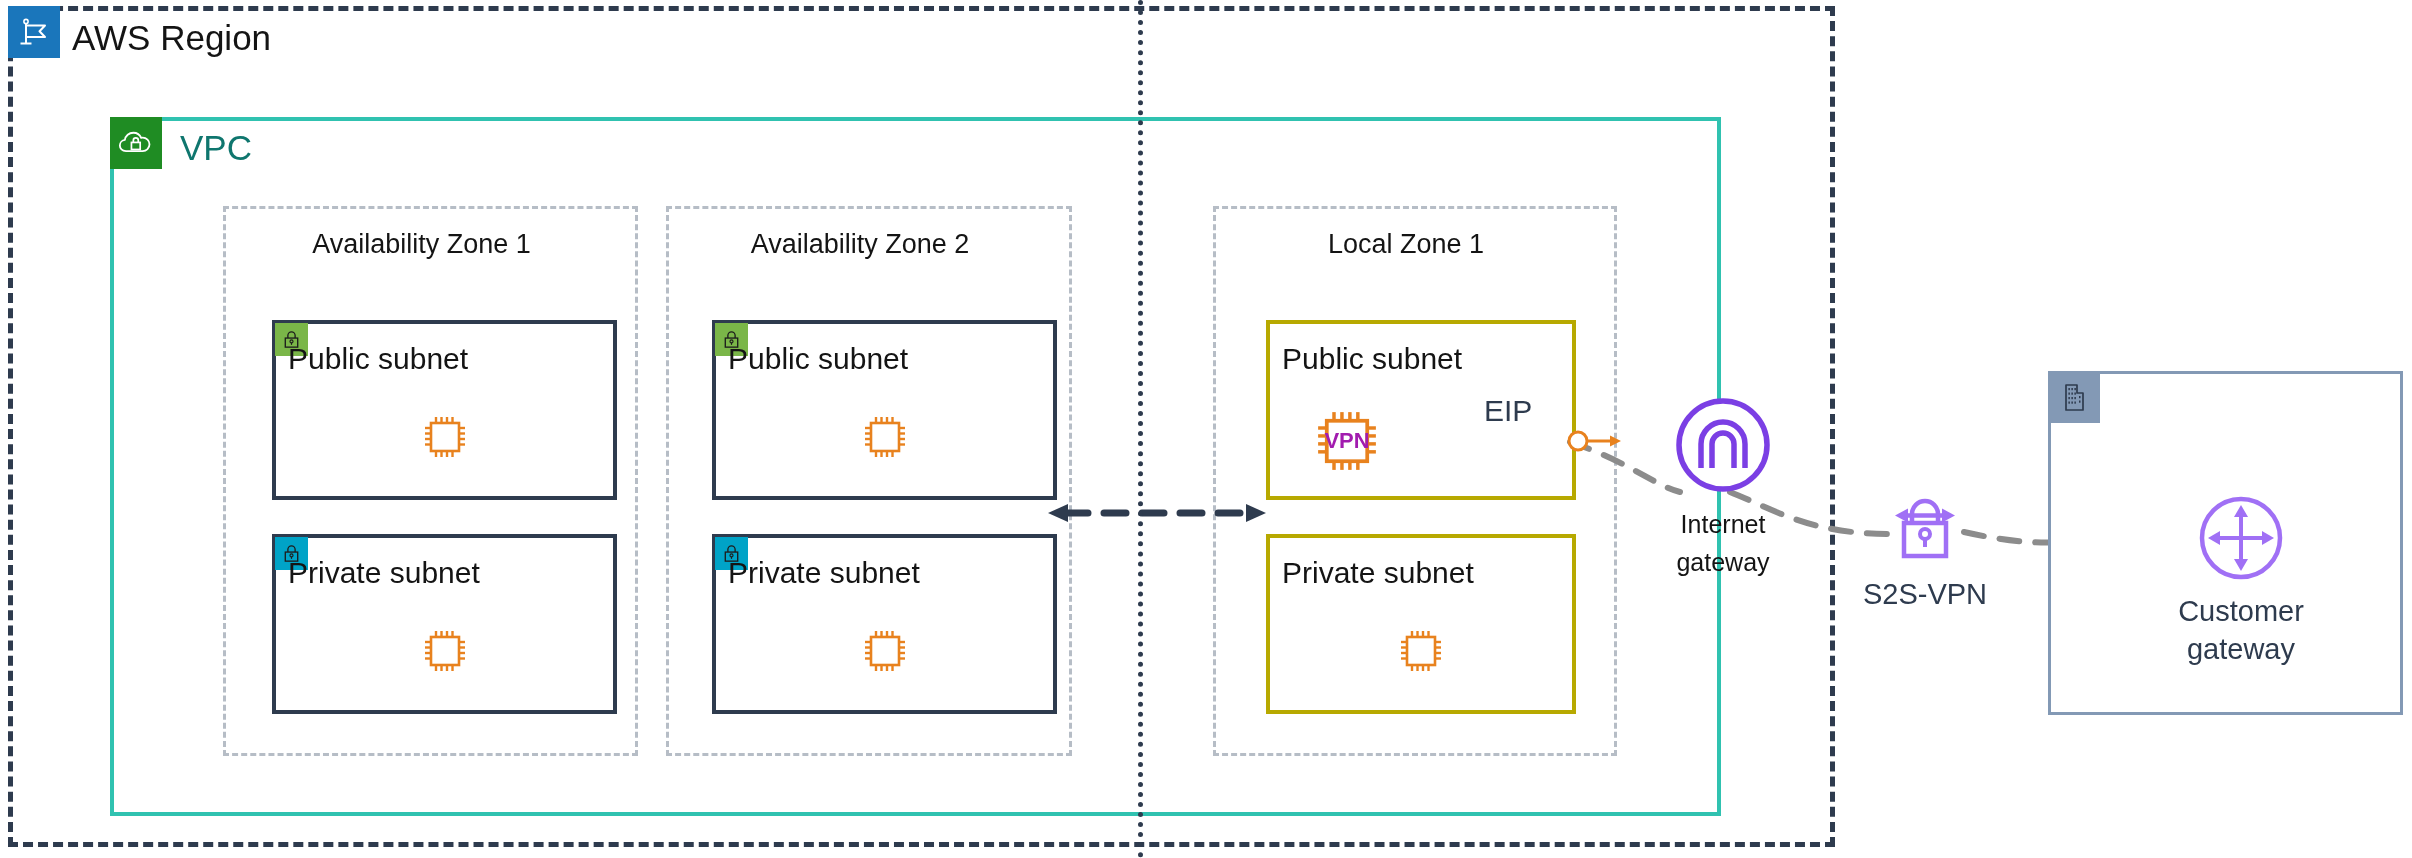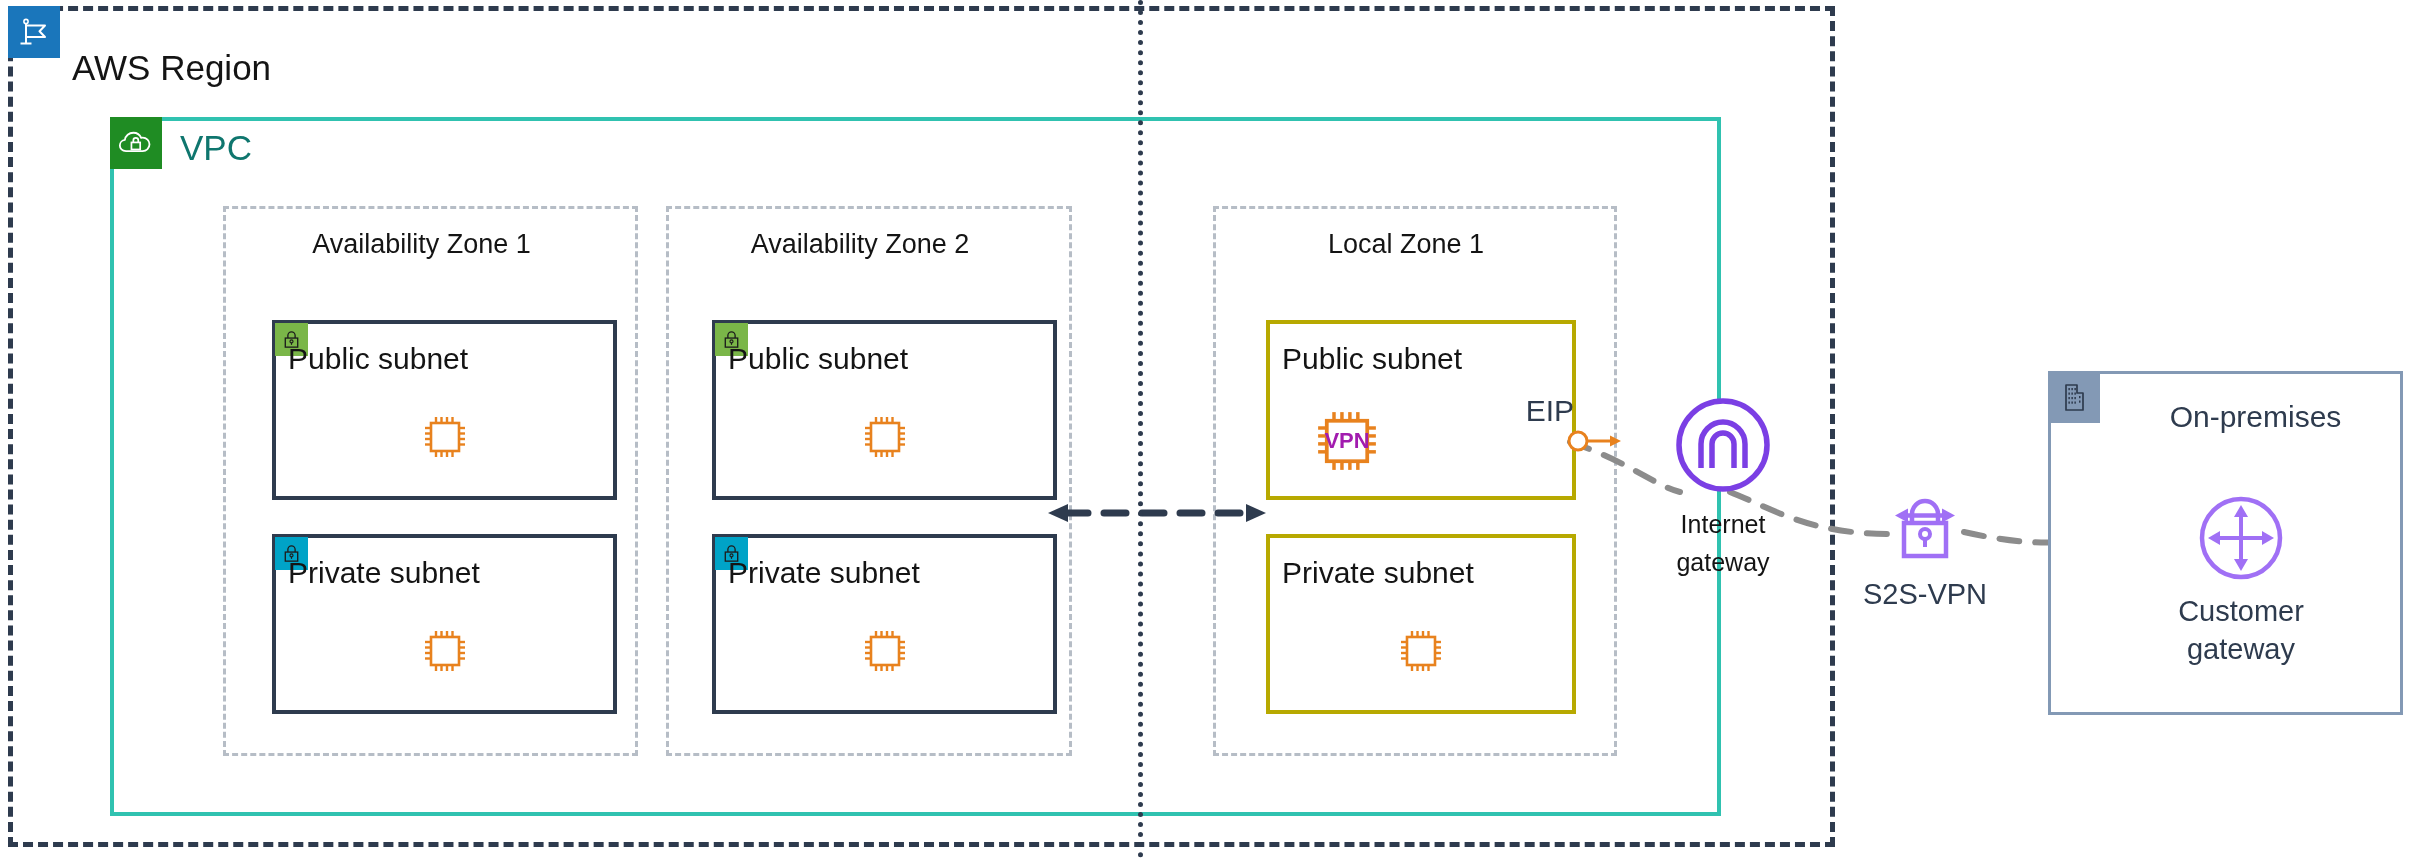--- a/index.html
+++ b/index.html
@@ -20,7 +20,7 @@
   }
   #region-title{
     left:72px;top:16px;width:420px;height:44px;
-    font-size:35px;color:#141414;line-height:44px;white-space:nowrap;margin-top:30px;
+    font-size:35px;color:#141414;line-height:44px;white-space:nowrap;
   }
 
   

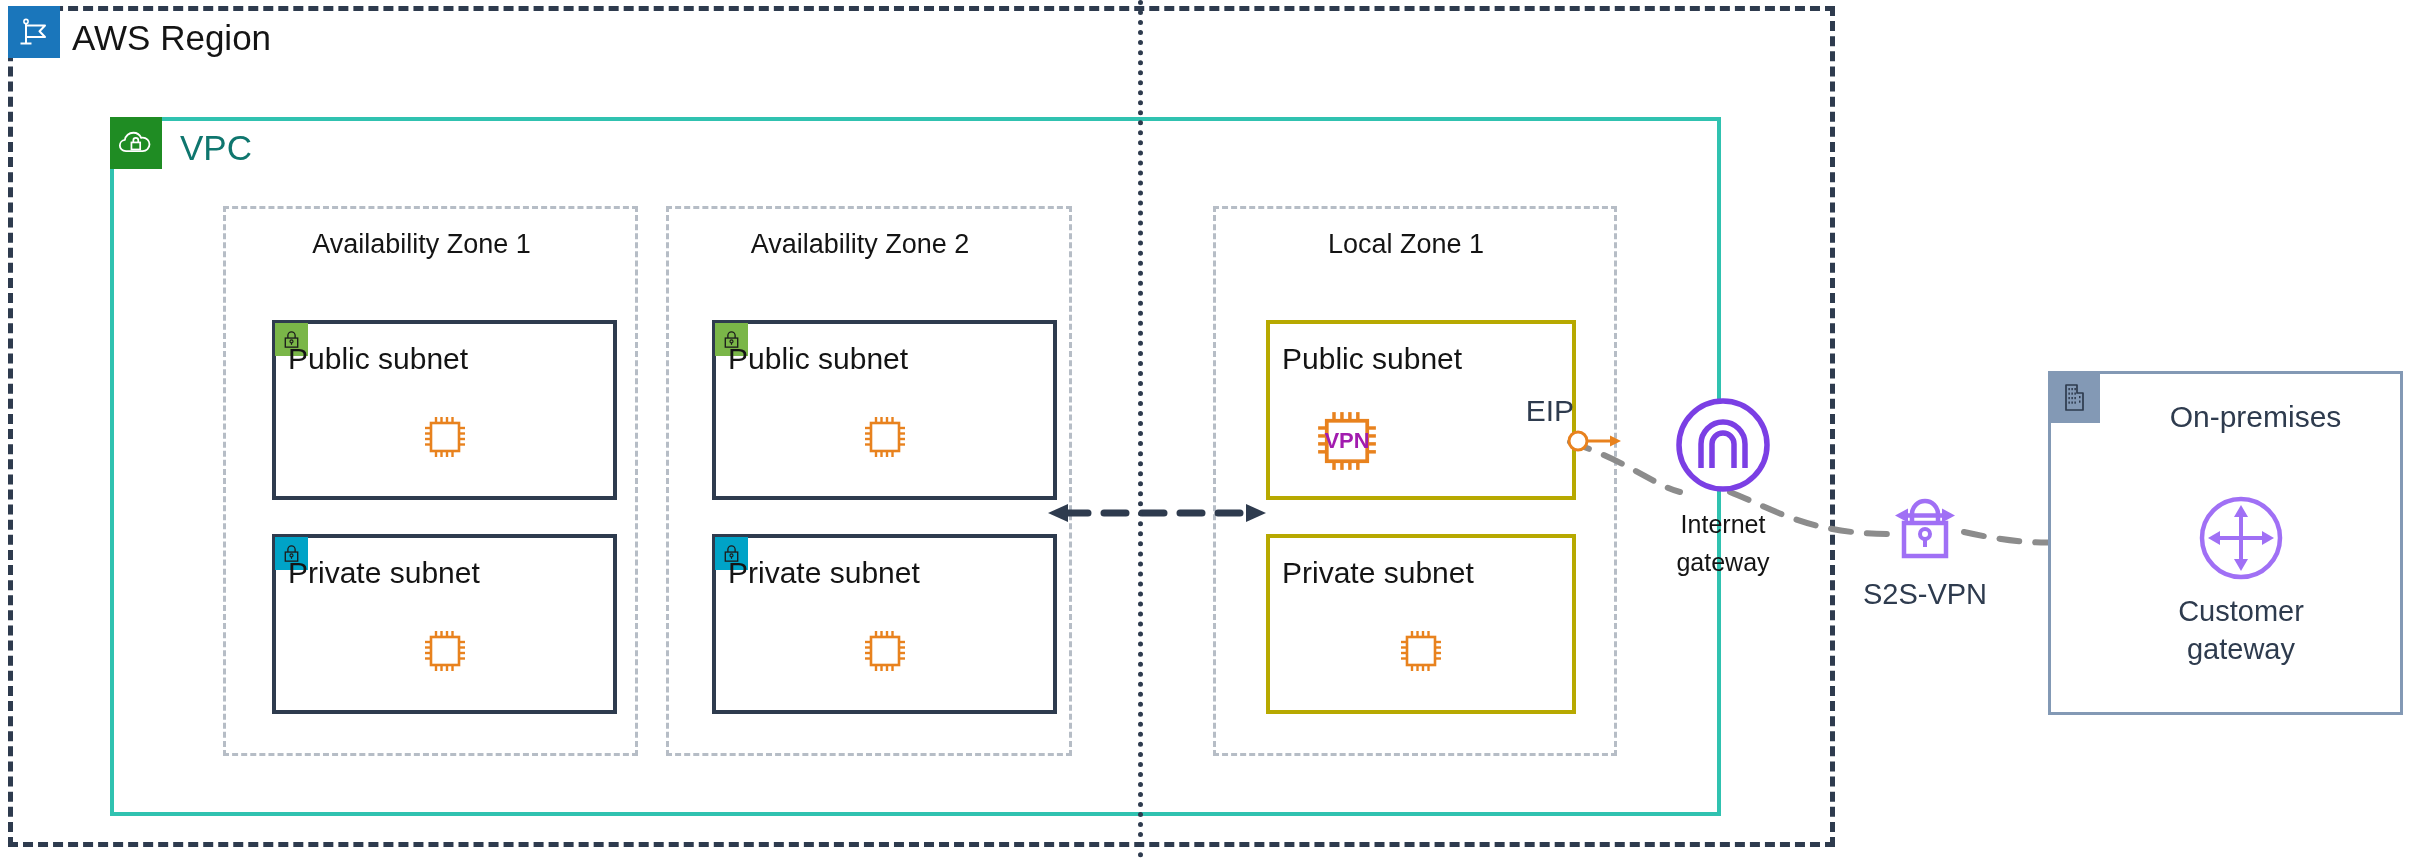--- a/index.html
+++ b/index.html
@@ -127,7 +127,7 @@
   
   #eip-label{
     left:1484px;top:394px;width:90px;
-    font-size:30px;color:#2e3b4e;white-space:nowrap;text-align:right;
+    font-size:30px;color:#2e3b4e;white-space:nowrap;
   }
   #eip-dot{left:1567px;top:427px;width:56px;height:28px;}
 

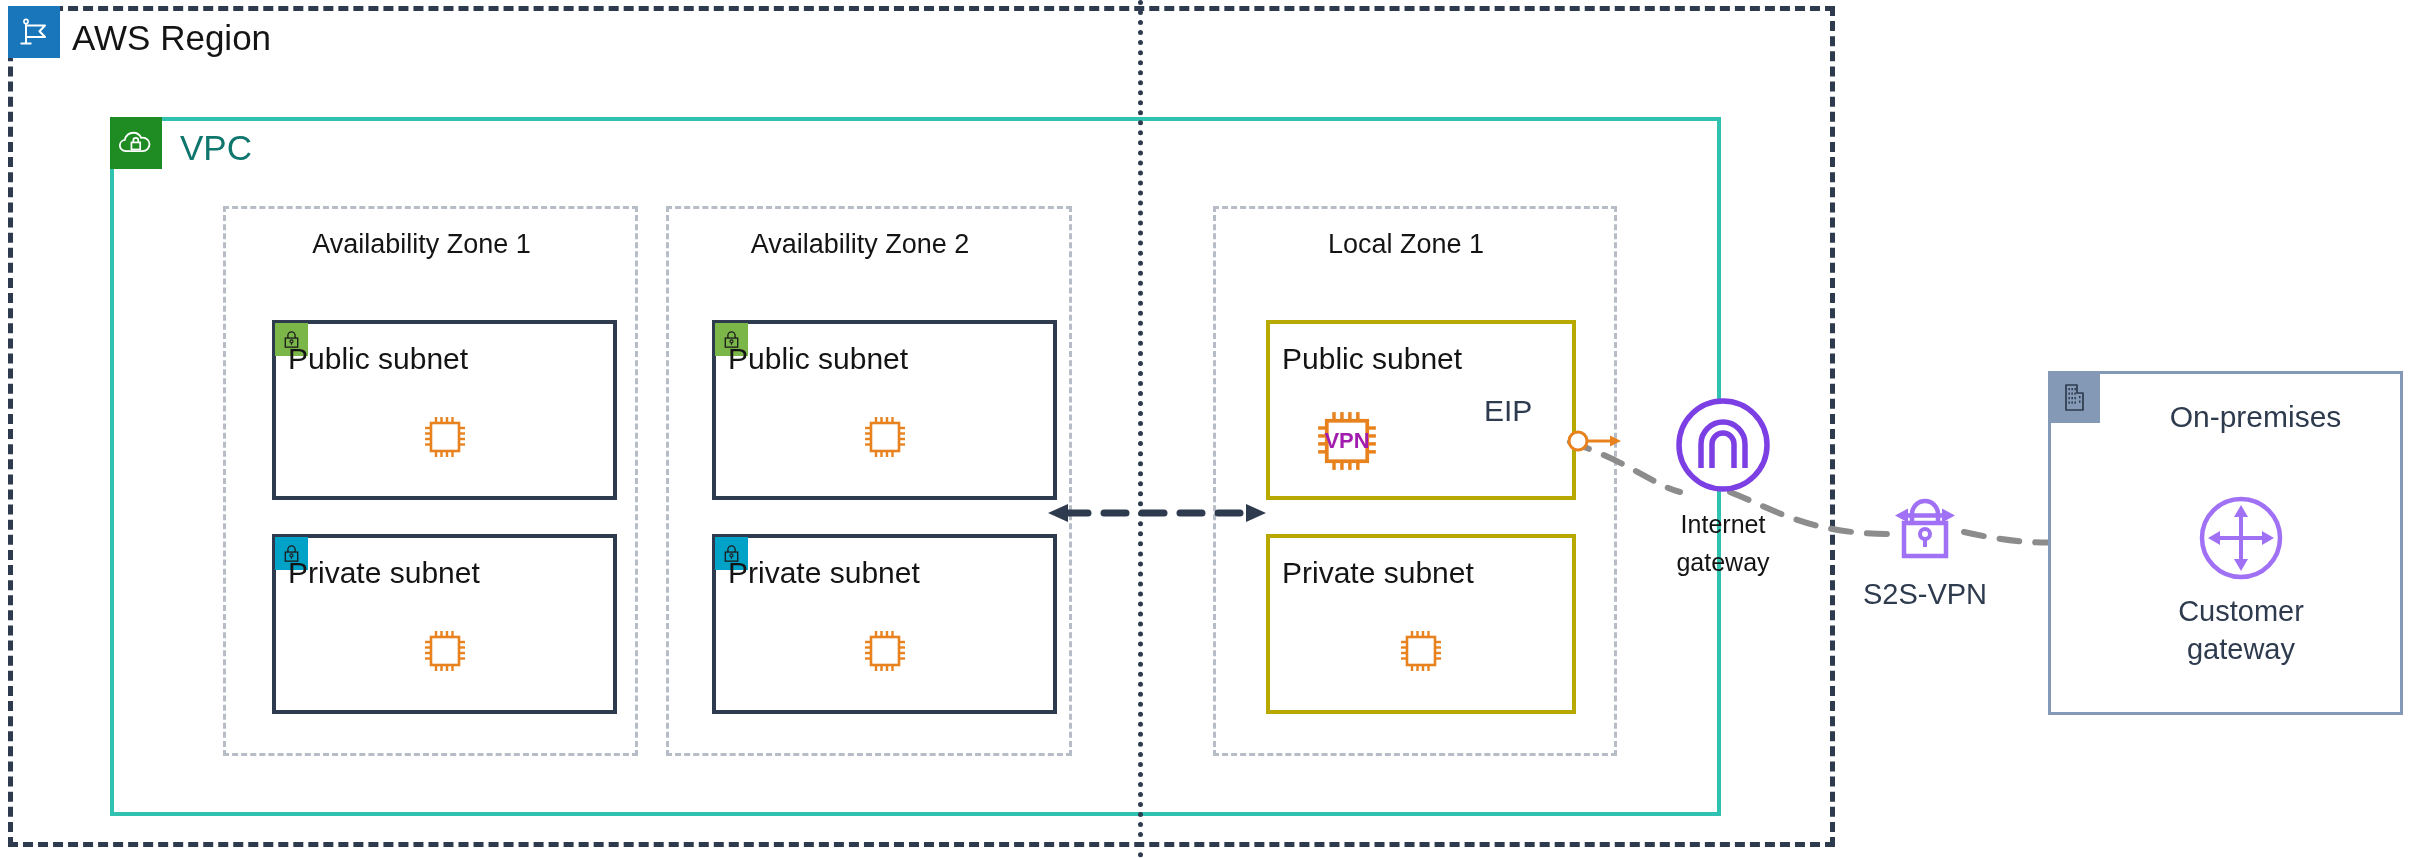--- a/index.html
+++ b/index.html
@@ -449,7 +449,6 @@
     </svg>
   </div>
   <div id="onprem-title" class="abs">
-    <div>On-premises</div>
   </div>
 
   <div id="cgw" class="abs">

